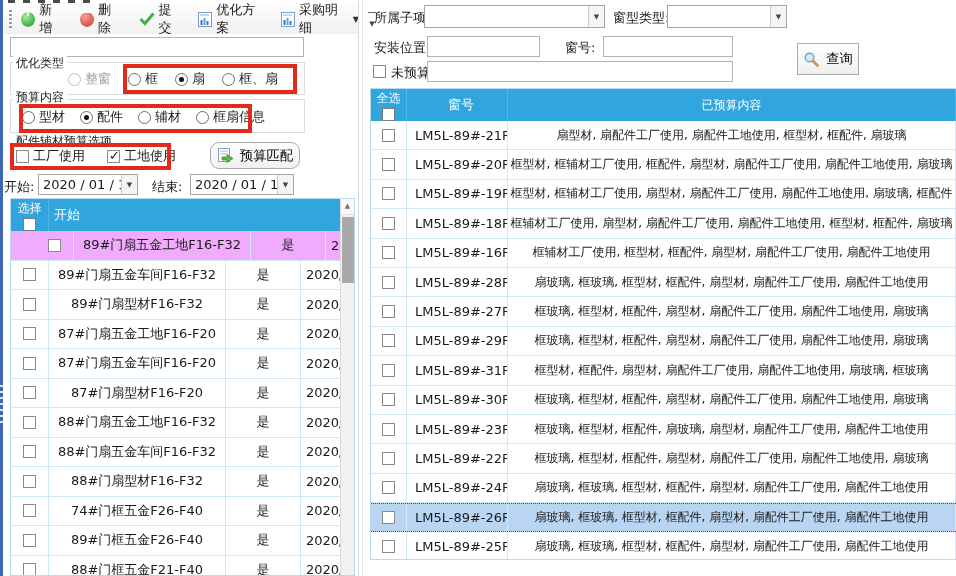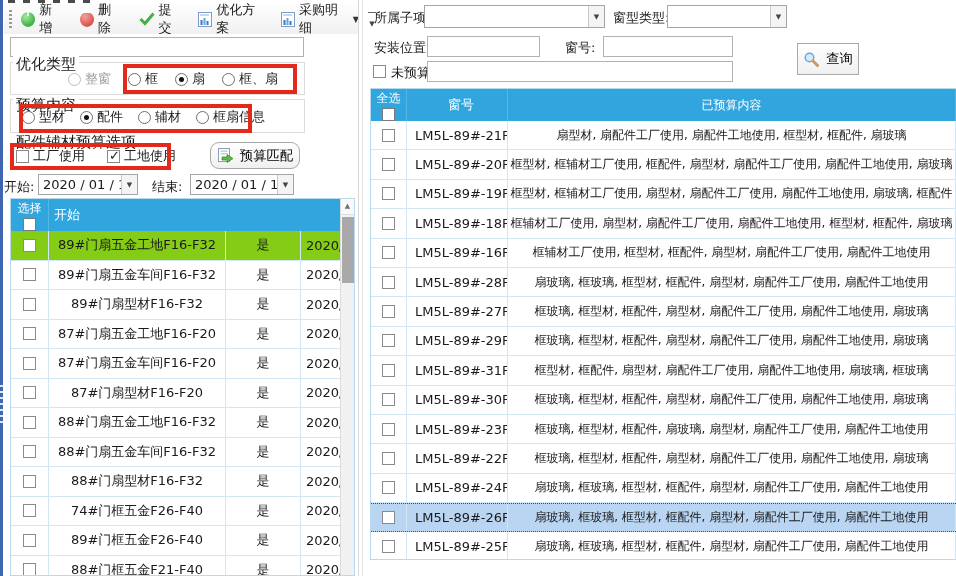--- a/index.html
+++ b/index.html
@@ -35,7 +35,7 @@
   .groupbox { position:absolute; border:1px solid #dcdcdc; }
   #gb1 { left:10px; top:62px; width:295px; height:33px; }
   #gb2 { left:10px; top:99px; width:295px; height:34px; }
-  .gb-label { position:absolute; background:#fff; padding:0 3px; font-size:15px; }
+  .gb-label { position:absolute; background:#fff; padding:0 3px; font-size:12px; }
   #gb1-label { left:13px; top:55px; }
   #gb2-label { left:13px; top:96px; }
   #gb3-label { left:13px; top:133px; }

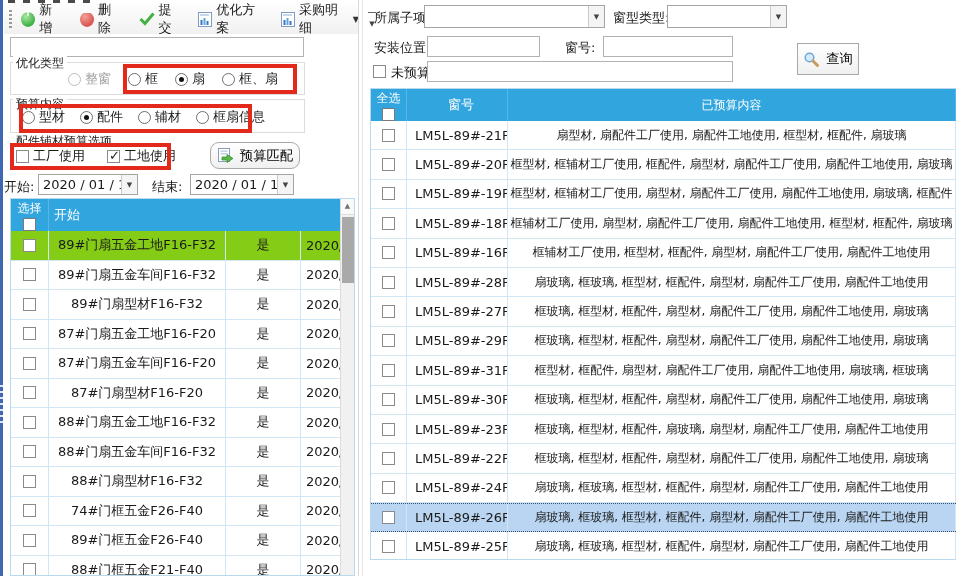--- a/index.html
+++ b/index.html
@@ -37,7 +37,7 @@
   #gb2 { left:10px; top:99px; width:295px; height:34px; }
   .gb-label { position:absolute; background:#fff; padding:0 3px; font-size:12px; }
   #gb1-label { left:13px; top:55px; }
-  #gb2-label { left:13px; top:96px; }
+  #gb2-label { left:13px; top:89px; }
   #gb3-label { left:13px; top:133px; }
   .optrow { position:absolute; display:flex; align-items:center; }
   #og1 { left:68px; top:70px; gap:17px; }

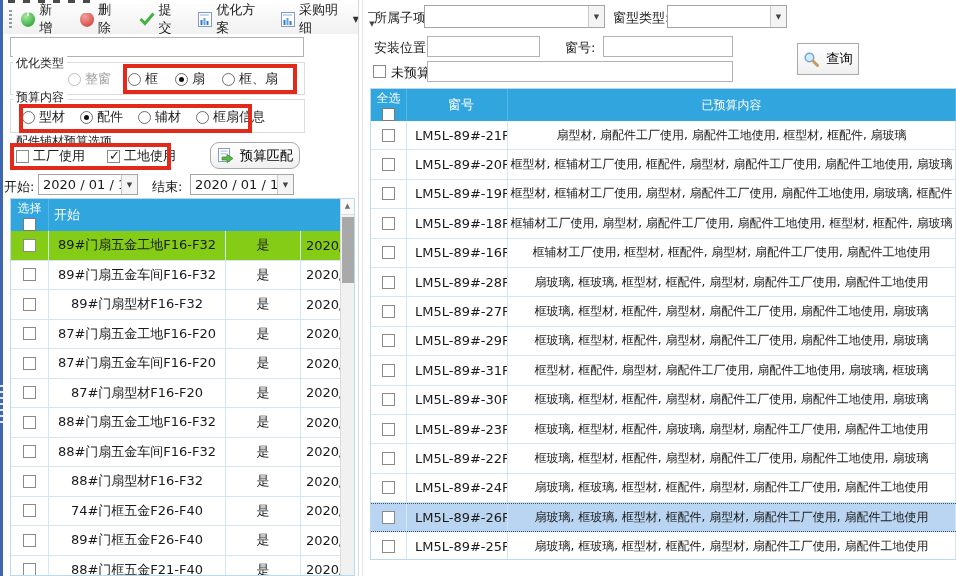--- a/index.html
+++ b/index.html
@@ -274,7 +274,7 @@
       <div class="hc w3">开始</div>
     </div>
     <div id="lt-body">
-        <div class="trow lsel" style="background: #84cc16;">
+        <div class="trow lsel" style="background: #f0abfc; padding-left: 25px;">
           <div class="c w0">
             <span class="cb"></span>
           </div>

